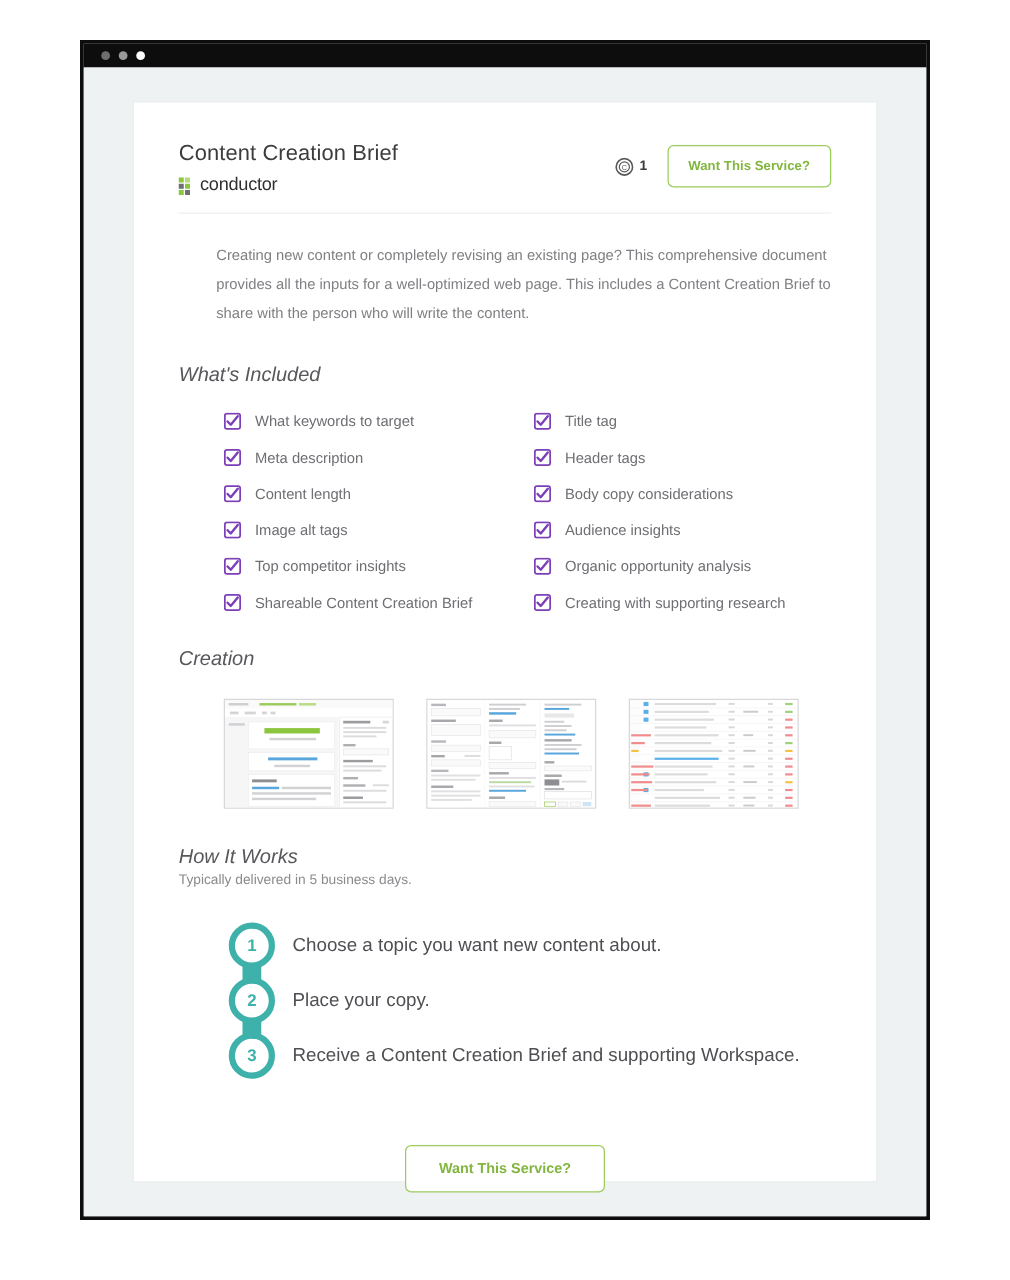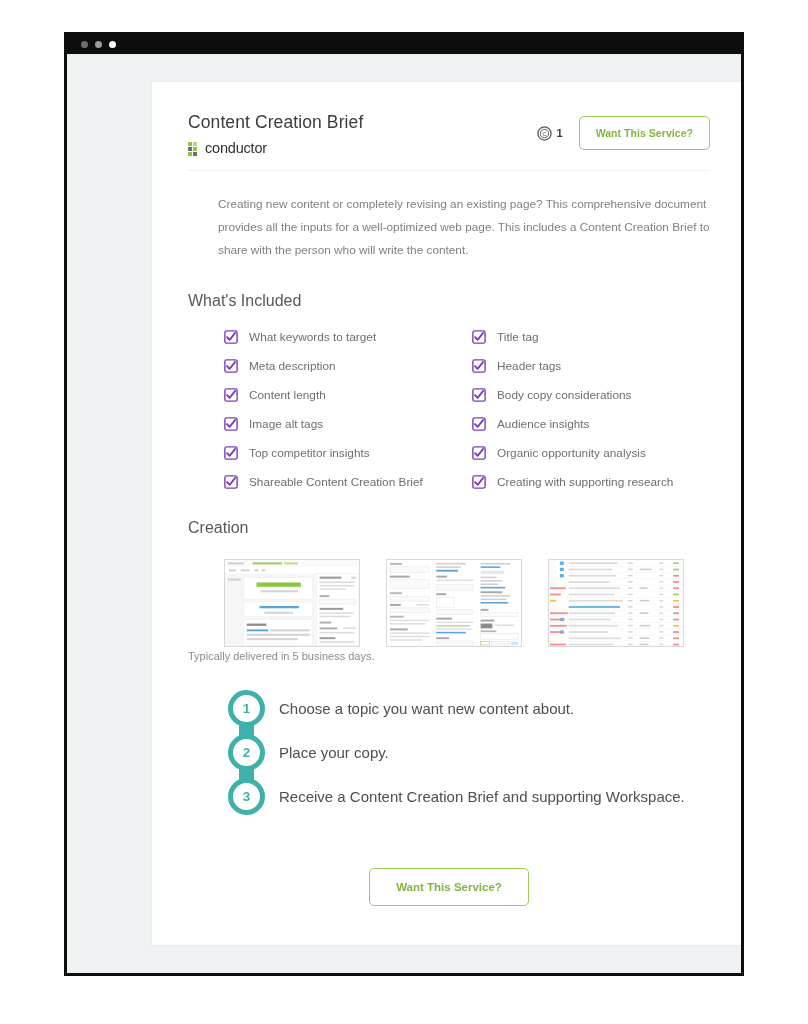--- a/index.html
+++ b/index.html
@@ -53,7 +53,6 @@
     height: 100%;
     padding: 30px 36px 0 36px;
     box-shadow: 0 0 0 1px rgba(0,0,0,0.02);
-    margin-left: 45px;
   }
 
   

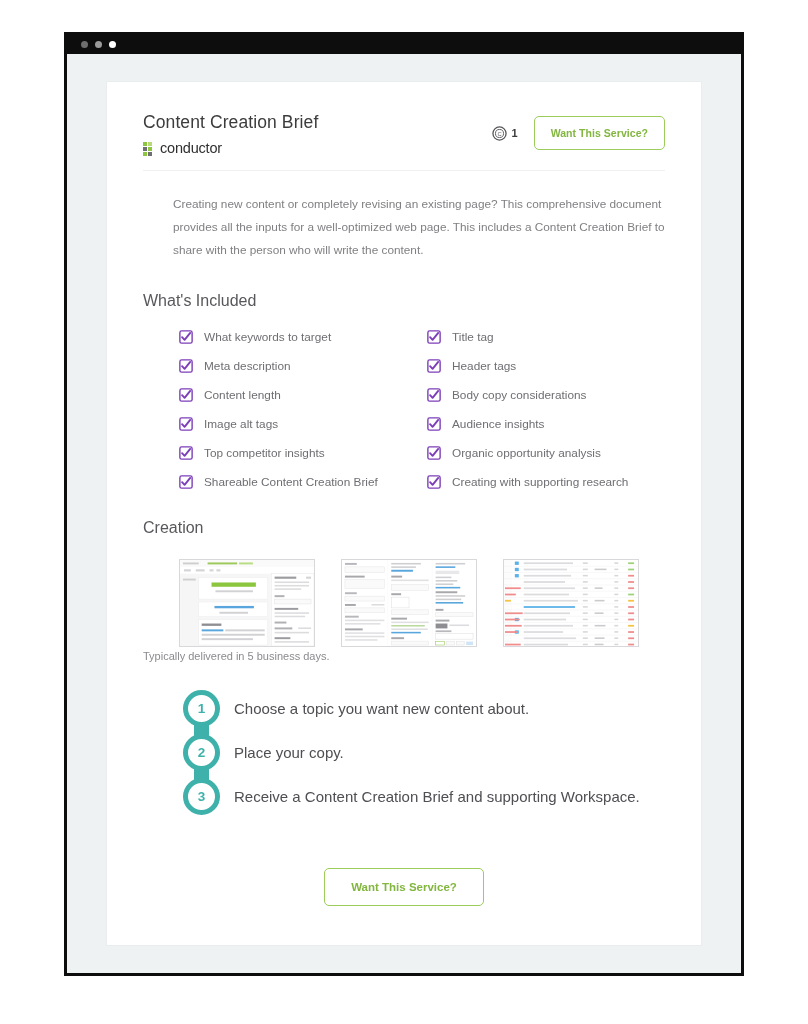--- a/index.html
+++ b/index.html
@@ -118,6 +118,7 @@
     color: #58585c;
     font-weight: 400;
     margin-top: 30px;
+    font-style: italic;
   }
   .section-sub {
     font-size: 11px;

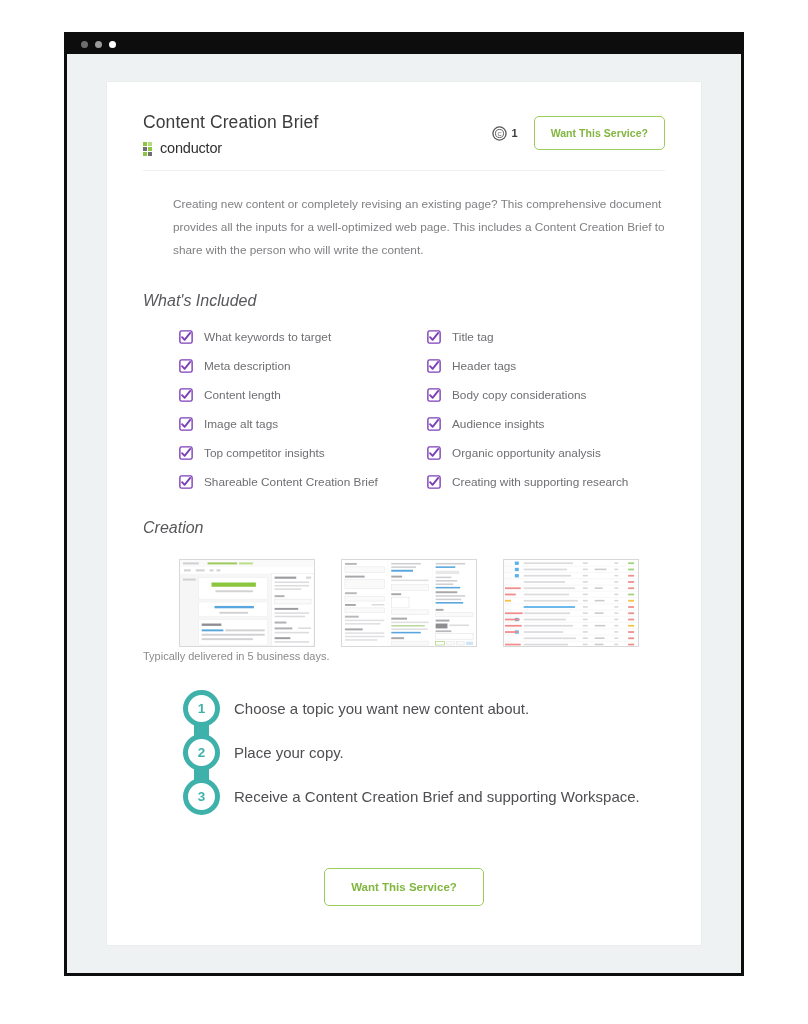--- a/index.html
+++ b/index.html
@@ -578,6 +578,7 @@
 
       </div>
 
+      <h2 class="section-heading">How It Works</h2>
       <div class="section-sub">Typically delivered in 5 business days.</div>
 
       <div class="steps">

